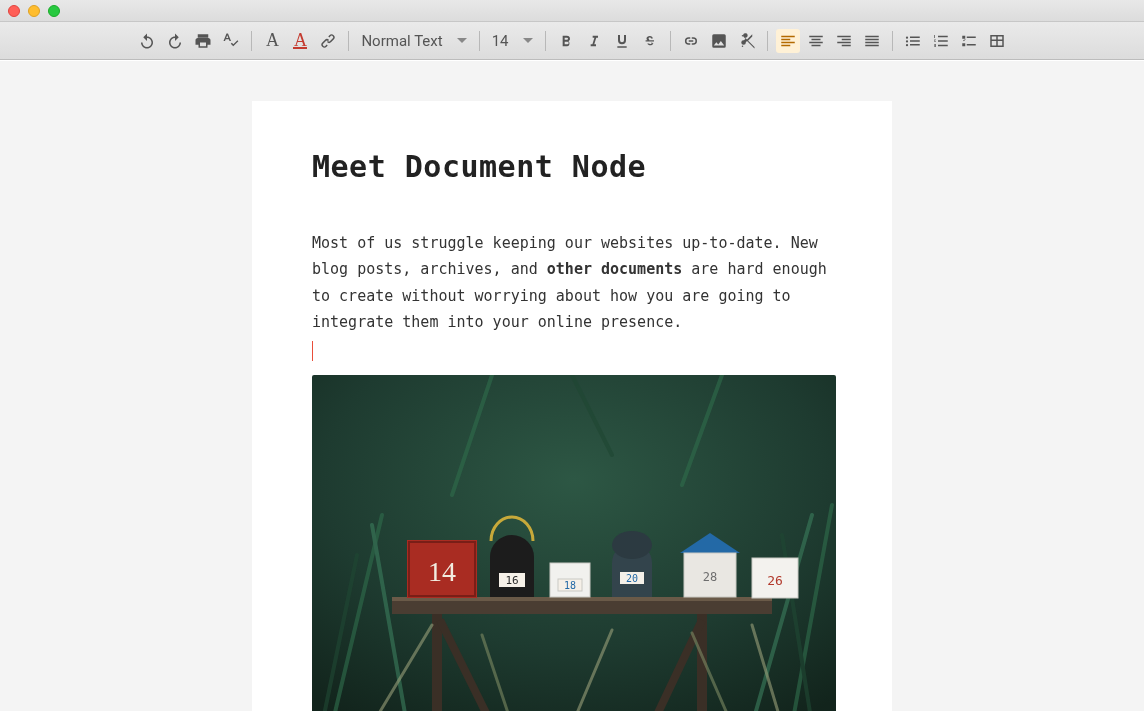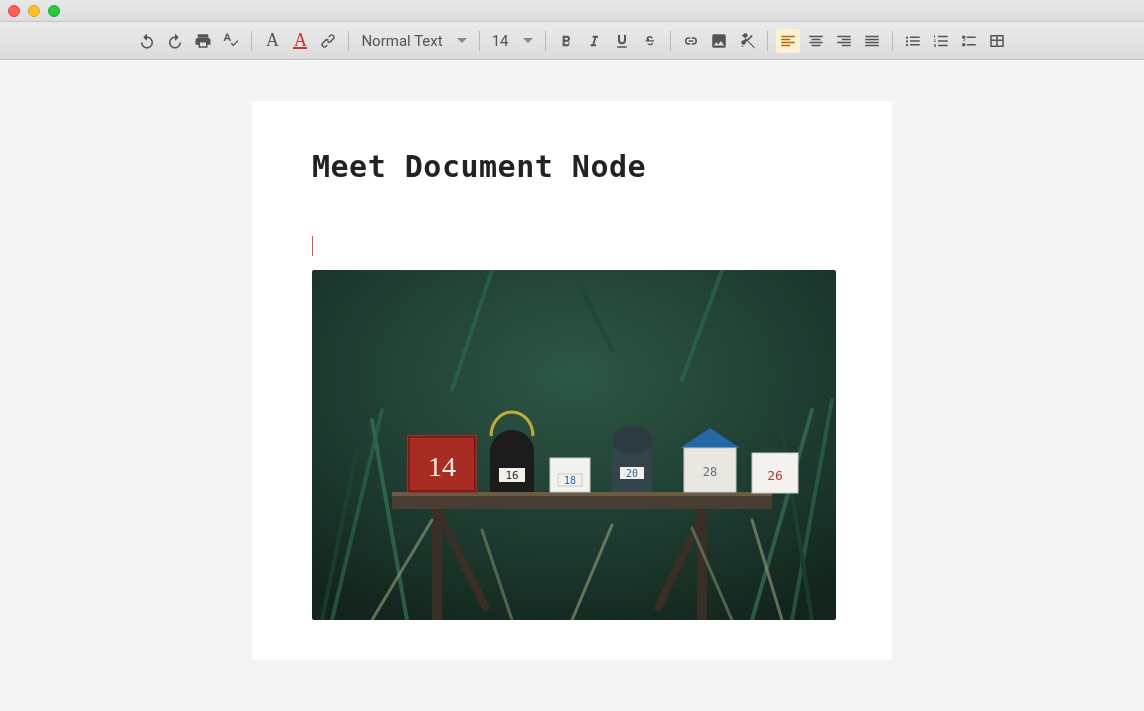--- a/index.html
+++ b/index.html
@@ -299,6 +299,7 @@
 
     <h1 class="doc-title">Meet Document Node</h1>
 
+    <p class="doc-para"><span>Most of us struggle keeping our websites up-to-date. New blog posts, archives, and </span><strong>other documents</strong><span> are hard enough to create without worrying about how you are going to integrate them into your online presence.</span></p>
 
     <span class="cursor"></span>
 

